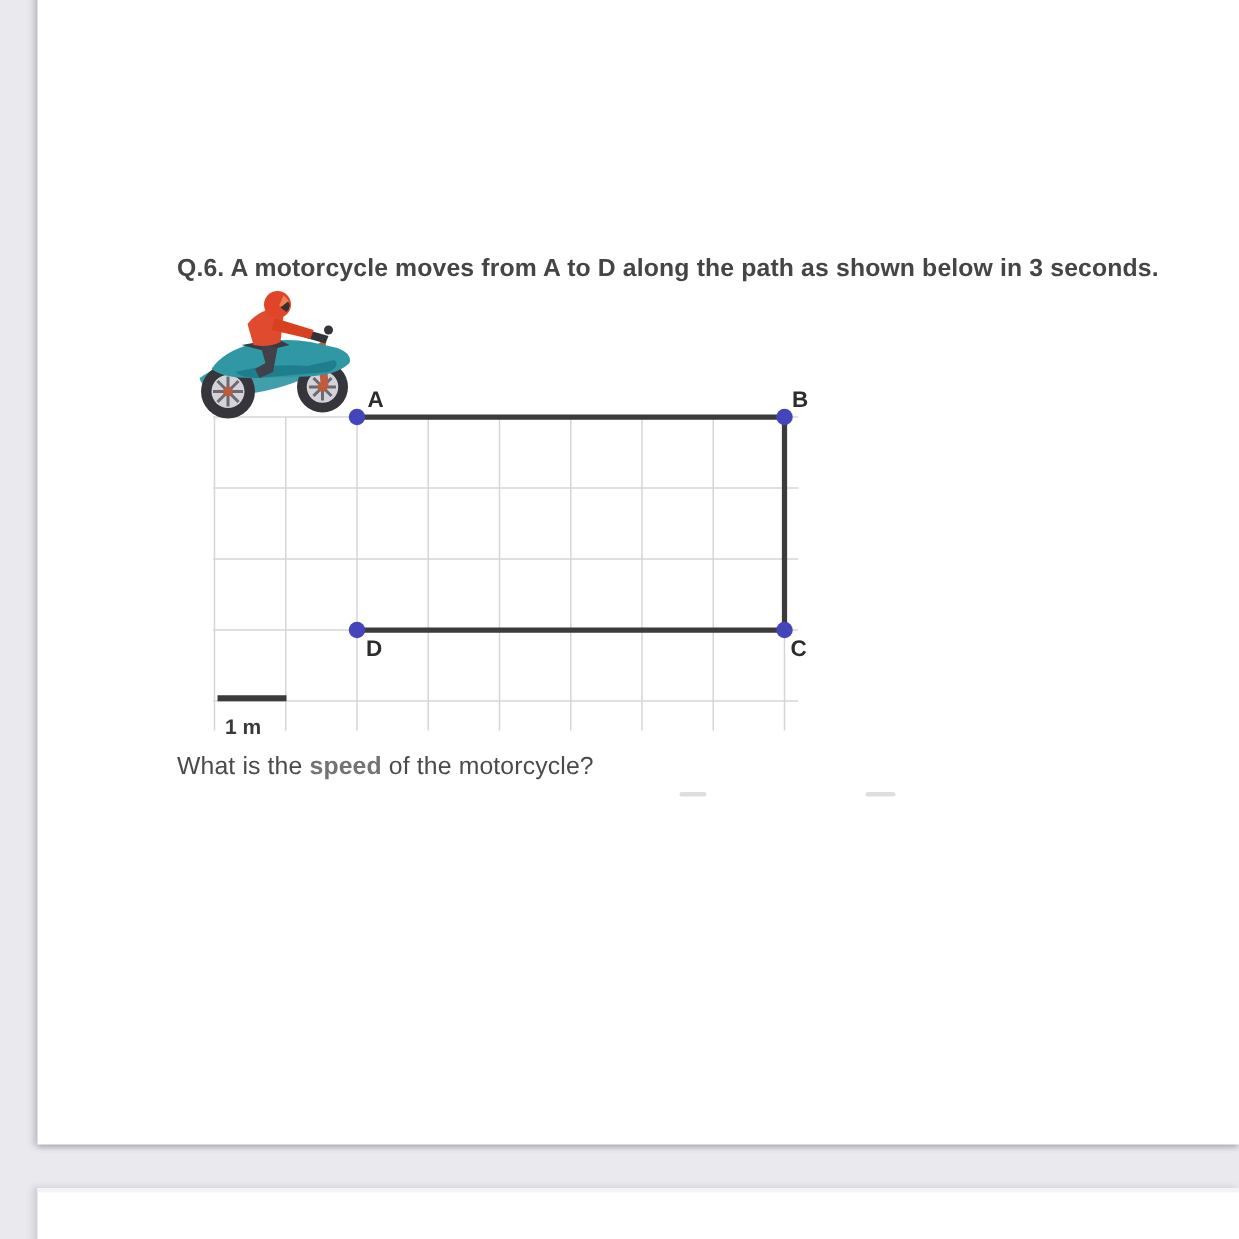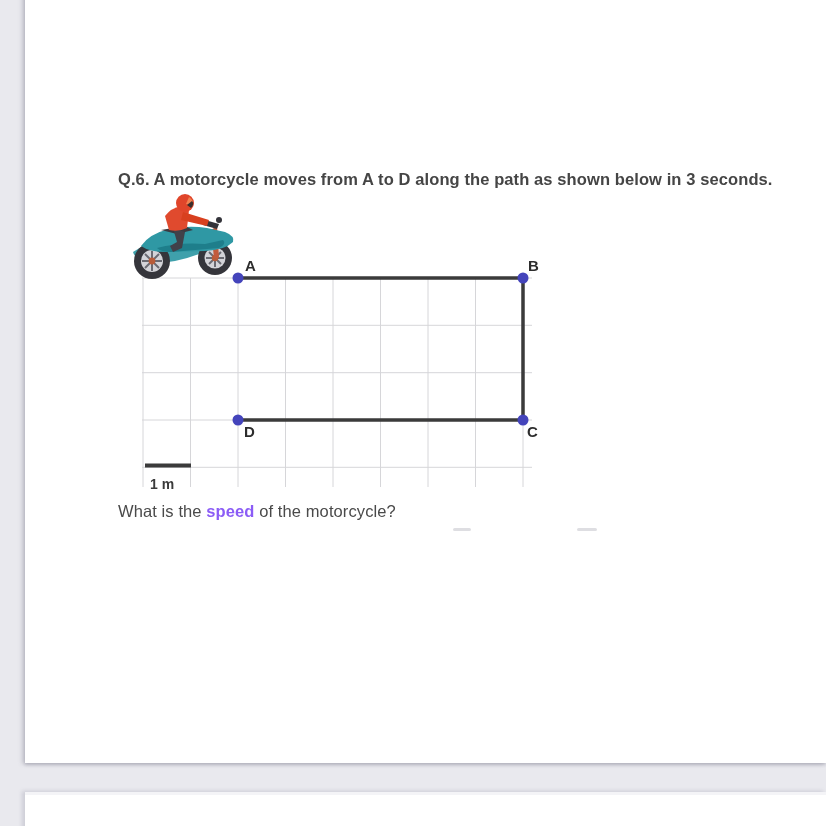--- a/index.html
+++ b/index.html
@@ -47,7 +47,7 @@
     letter-spacing: 0.1px;
     white-space: nowrap;
   }
-  .prompt-bold { font-weight: 700; color: #8b5cf6; }
+  .prompt-bold { font-weight: 700; color: #737373; }
 
   .motorcycle-illustration {
     position: absolute; left: 102px; top: 196px;

